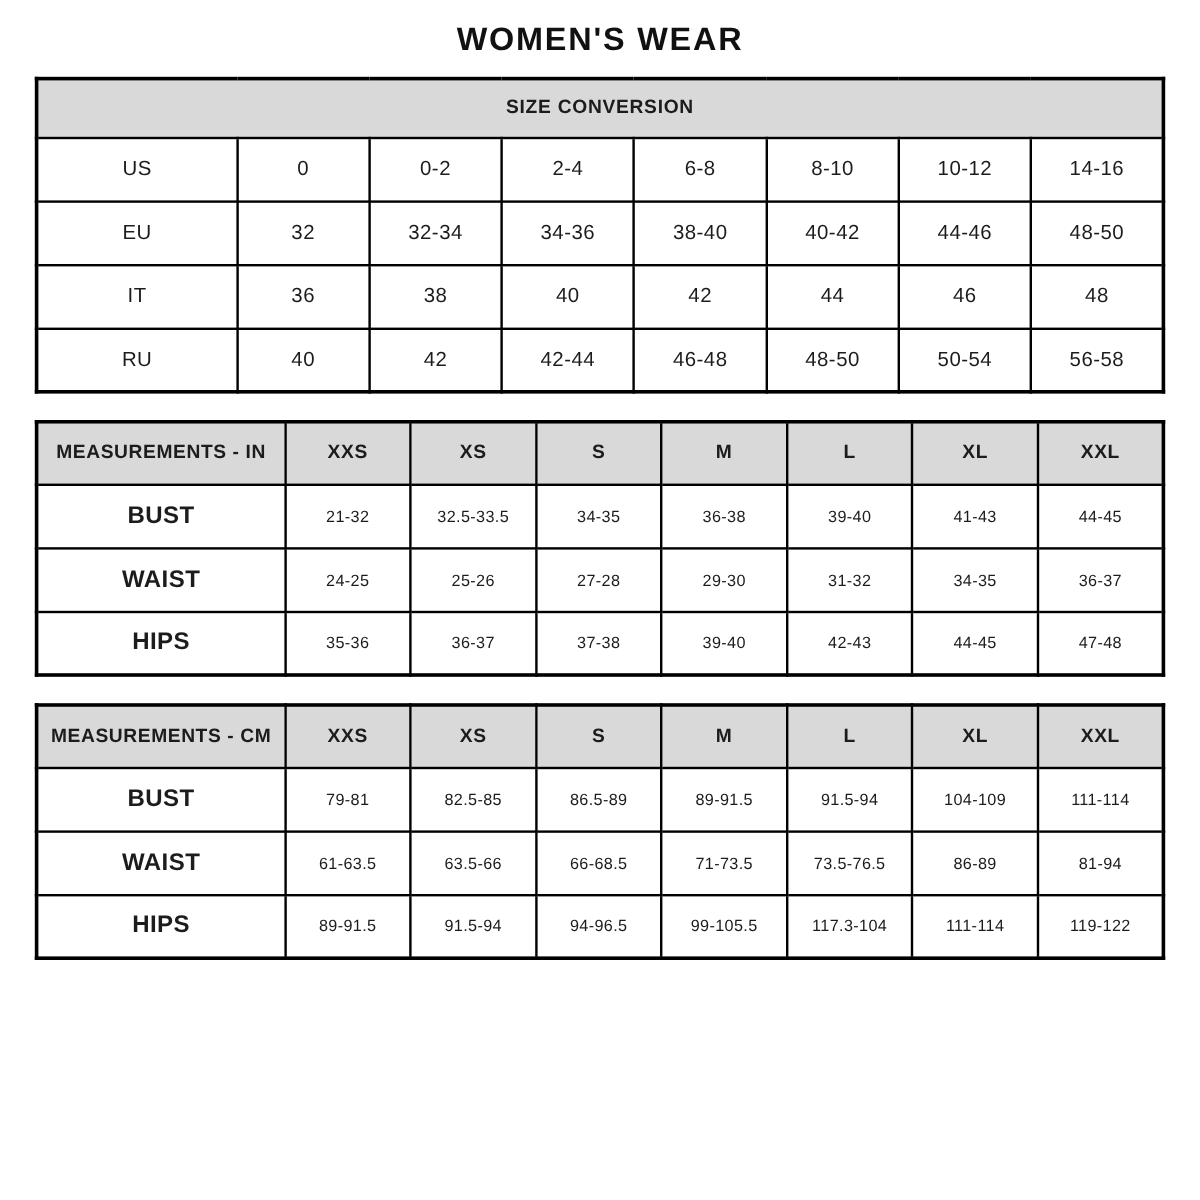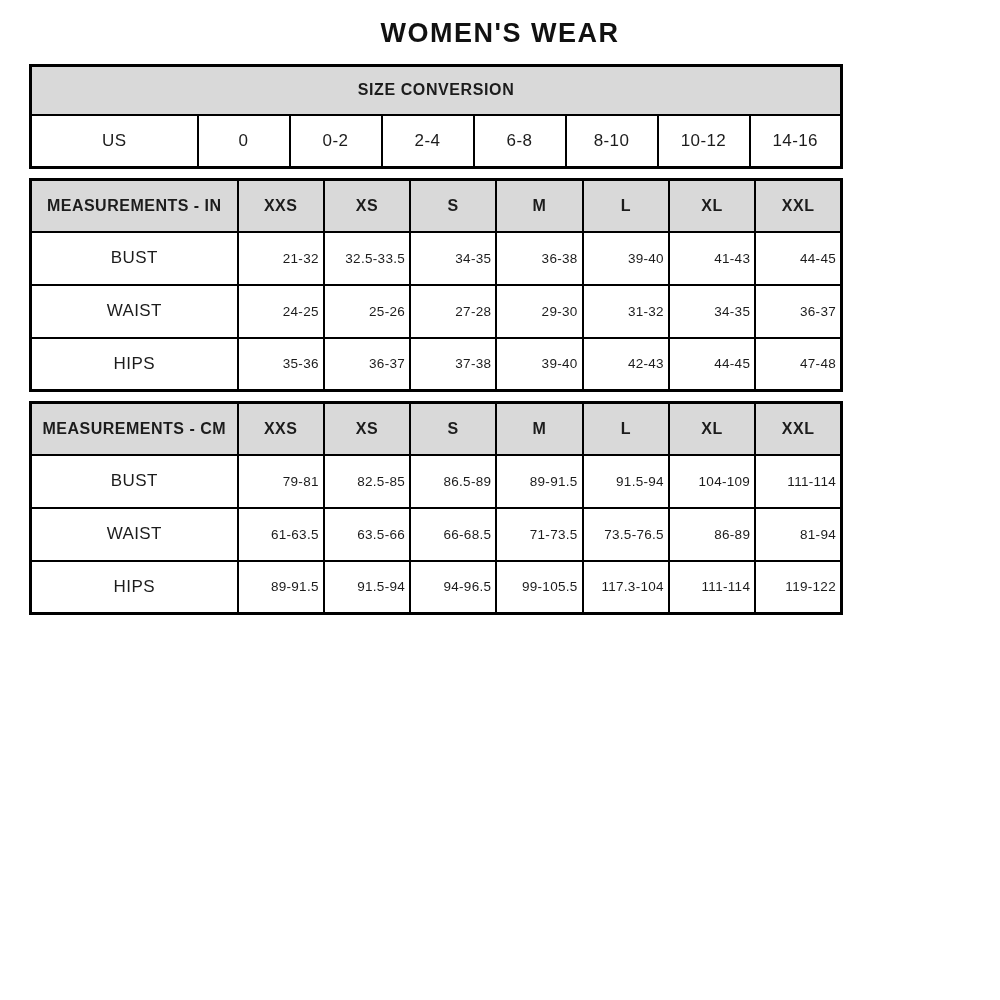--- a/index.html
+++ b/index.html
@@ -28,7 +28,7 @@
   table.chart{
     border-collapse:collapse;
     table-layout:fixed;
-    width:814px;
+    width:942px;
   }
   table.chart th, table.chart td{
     border:2px solid var(--border);

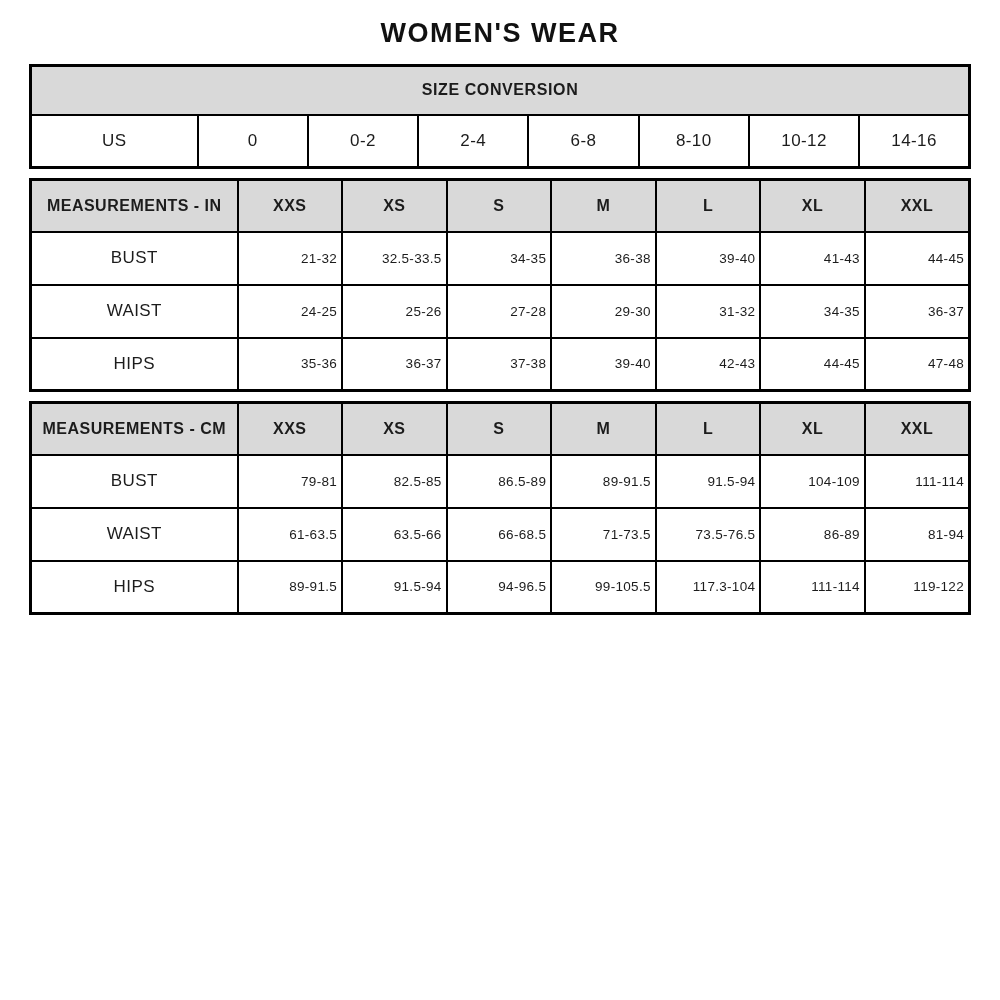--- a/index.html
+++ b/index.html
@@ -112,6 +112,16 @@
           <td>8-10</td>
           <td>10-12</td>
           <td>14-16</td>
+        </tr>
+        <tr>
+          <th>EU</th>
+          <td>32</td>
+          <td>32-34</td>
+          <td>34-36</td>
+          <td>38-40</td>
+          <td>40-42</td>
+          <td>44-46</td>
+          <td>48-50</td>
         </tr>
       </tbody>
     </table>

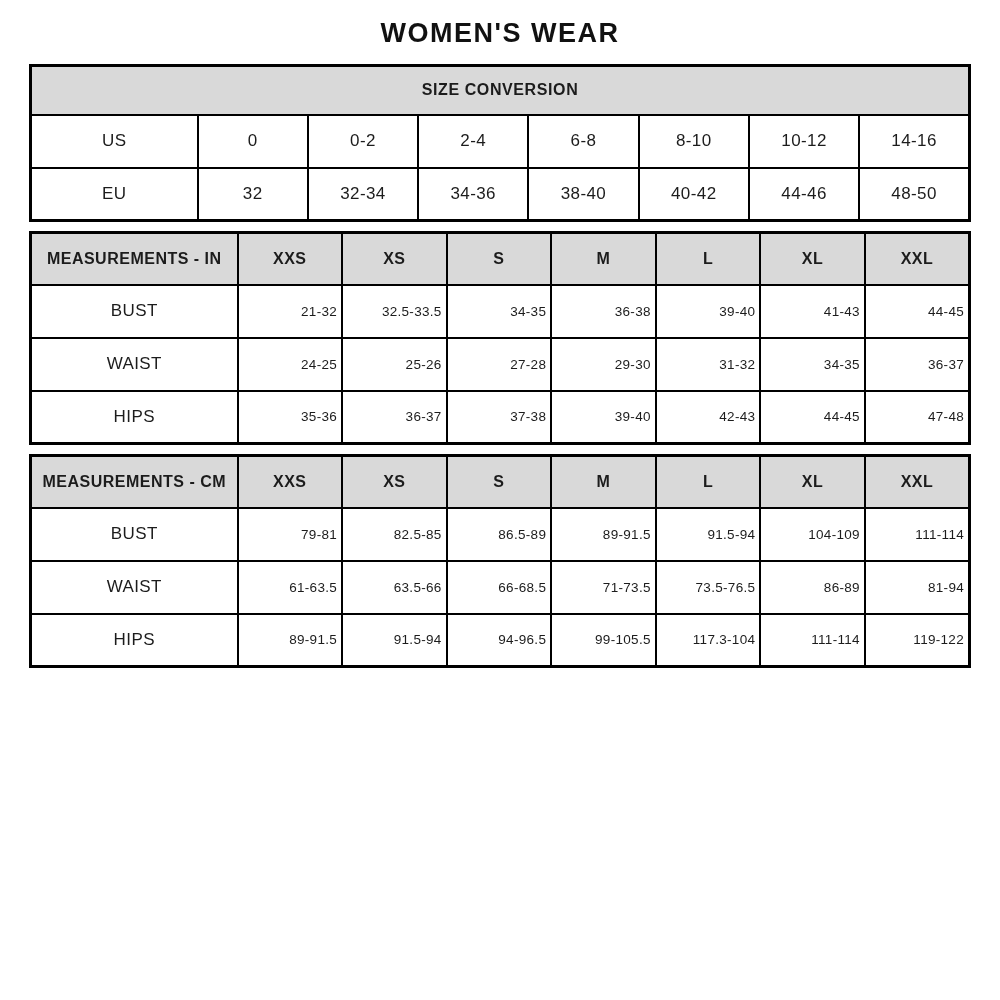--- a/index.html
+++ b/index.html
@@ -122,6 +122,16 @@
           <td>40-42</td>
           <td>44-46</td>
           <td>48-50</td>
+        </tr>
+        <tr>
+          <th>IT</th>
+          <td>36</td>
+          <td>38</td>
+          <td>40</td>
+          <td>42</td>
+          <td>44</td>
+          <td>46</td>
+          <td>48</td>
         </tr>
       </tbody>
     </table>

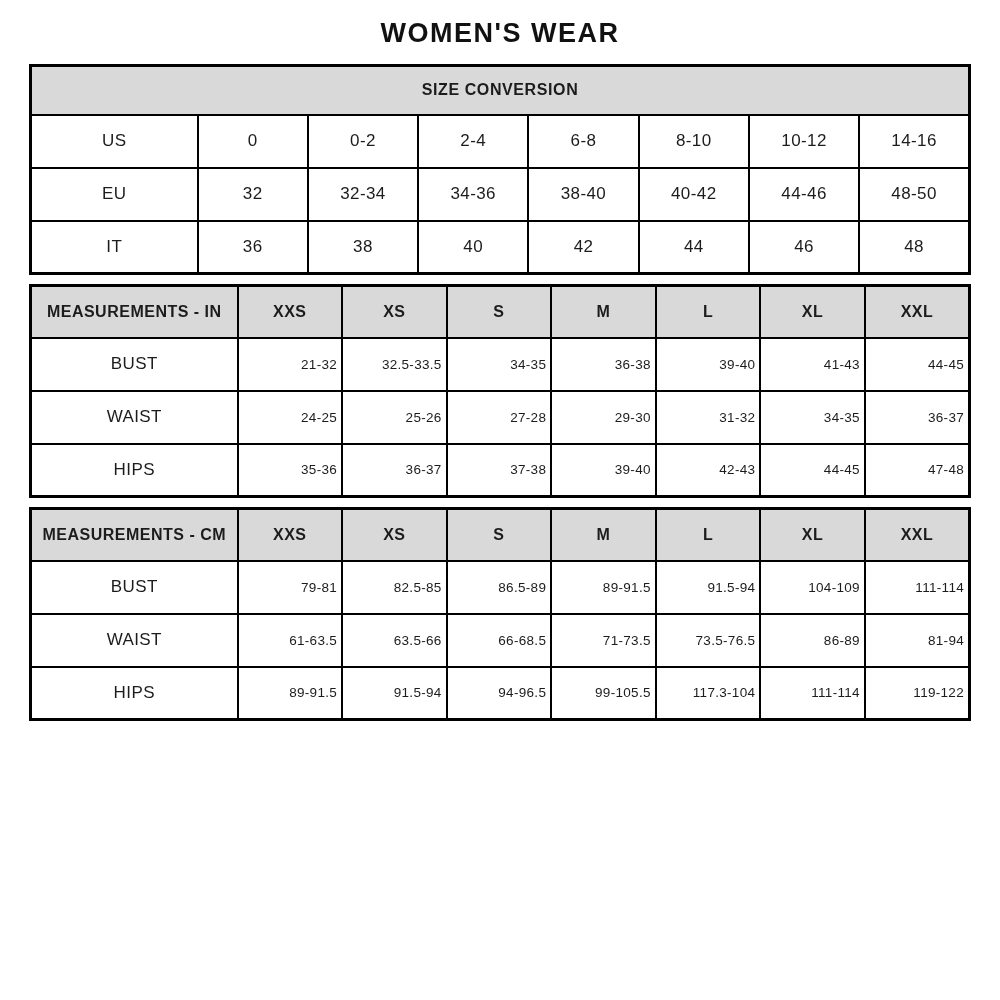--- a/index.html
+++ b/index.html
@@ -132,6 +132,16 @@
           <td>44</td>
           <td>46</td>
           <td>48</td>
+        </tr>
+        <tr>
+          <th>RU</th>
+          <td>40</td>
+          <td>42</td>
+          <td>42-44</td>
+          <td>46-48</td>
+          <td>48-50</td>
+          <td>50-54</td>
+          <td>56-58</td>
         </tr>
       </tbody>
     </table>

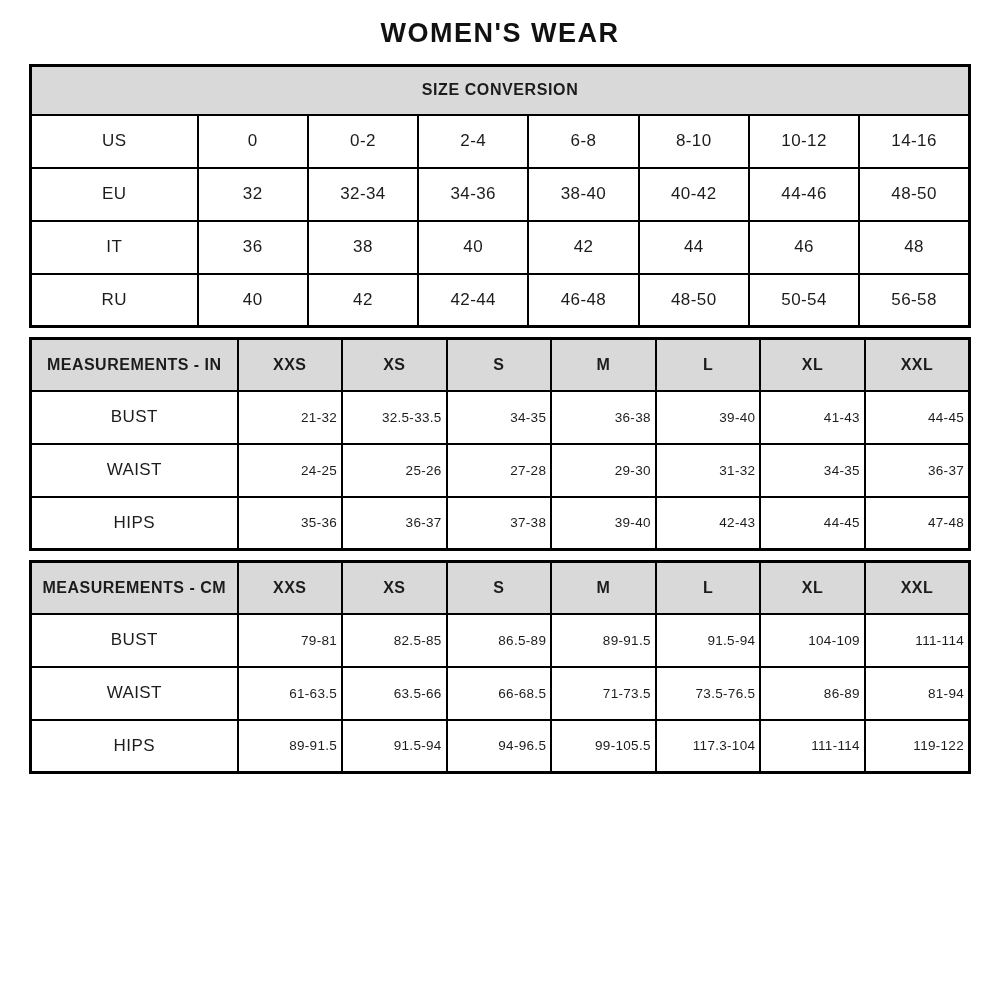--- a/index.html
+++ b/index.html
@@ -59,7 +59,7 @@
   }
 
   
-  .t-meas{margin-top:9px;}
+  .t-meas{margin-top:22px;}
   .t-meas .header-row th{
     background:var(--header-bg);
     height:52px;

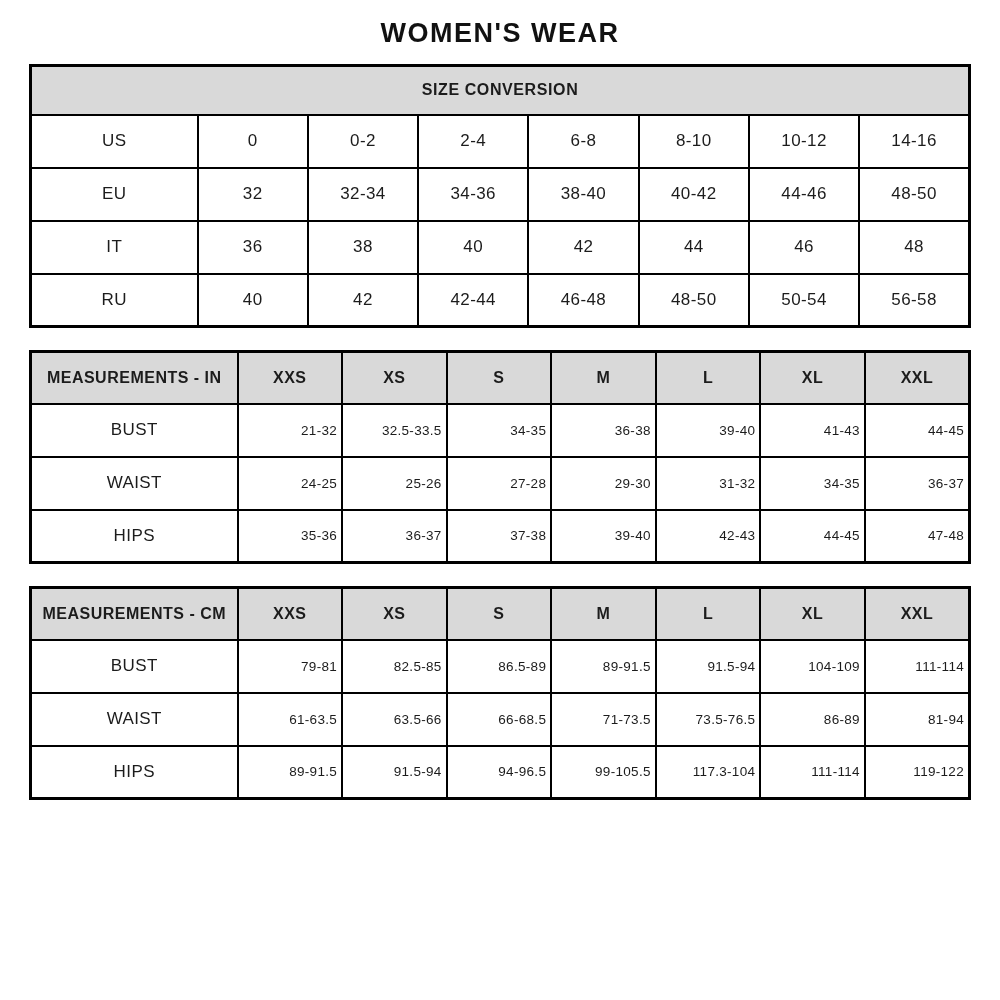--- a/index.html
+++ b/index.html
@@ -69,8 +69,8 @@
   }
   .t-meas tbody th{
     height:53px;
-    font-size:17px;
-    font-weight:400;
+    font-size:20px;
+    font-weight:700;
   }
   .t-meas tbody td{
     height:53px;

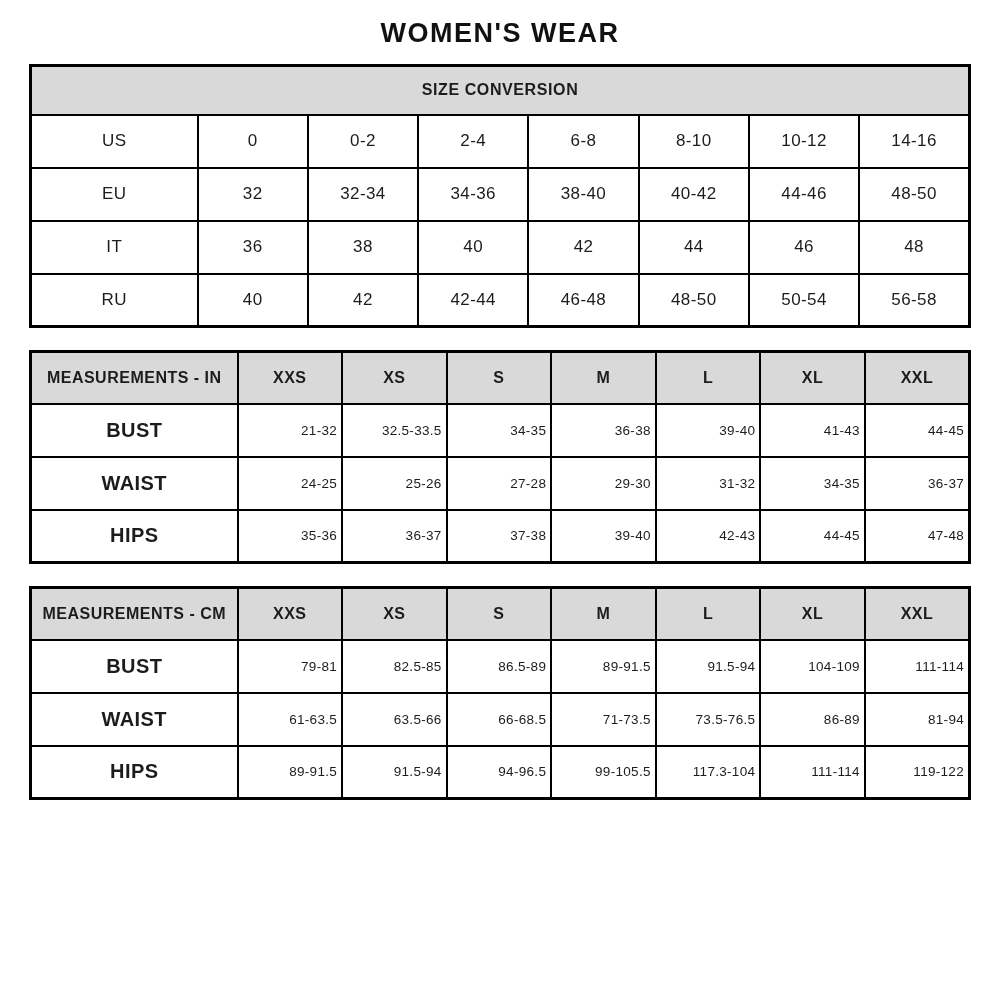--- a/index.html
+++ b/index.html
@@ -76,7 +76,6 @@
     height:53px;
     font-size:13.5px;
     letter-spacing:0.3px;
-    text-align:right;
   }
 </style>
 </head>

